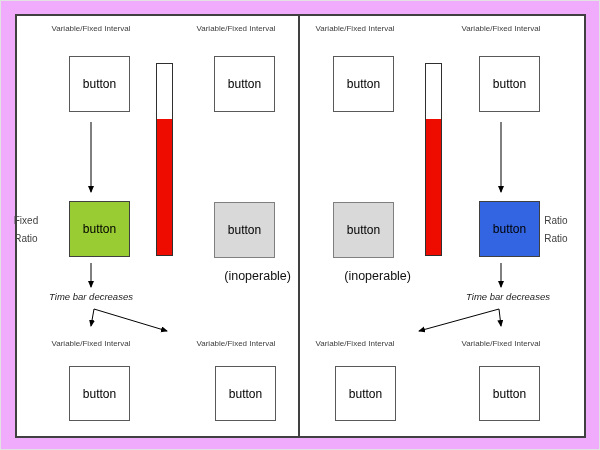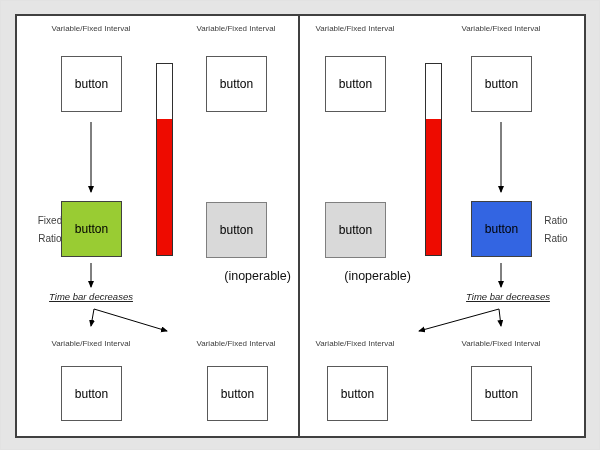--- a/index.html
+++ b/index.html
@@ -4,7 +4,7 @@
 <style>
   html,body{margin:0;padding:0;background:#fff;}
   #stage{
-    position:relative;width:600px;height:450px;background:#e5e5e5;
+    position:relative;width:600px;height:450px;background:#f0abfc;
     font-family:"Liberation Sans","DejaVu Sans",sans-serif;
     box-sizing:border-box;border:1px solid #e2e2e2;overflow:hidden;
   }

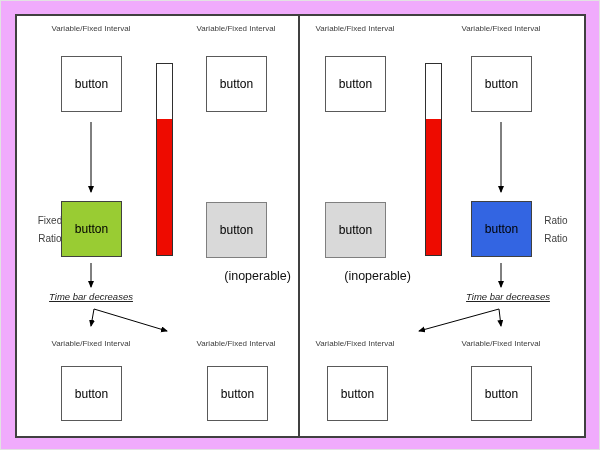--- a/index.html
+++ b/index.html
@@ -14,7 +14,7 @@
   .sched-label{position:absolute;width:110px;text-align:center;font-size:8px;color:#3d3d3d;letter-spacing:0px;}
   .btn{position:absolute;width:61px;height:56px;background:#fff;border:1px solid #595959;
     box-sizing:border-box;display:flex;align-items:center;justify-content:center;
-    font-size:12px;color:#000;}
+    font-size:12px;color:#000;margin-left:8px;}
   .btn.small{height:55px;}
   .btn.gray{border-color:#7f7f7f;}
   .btn.active{border-color:#404040;}

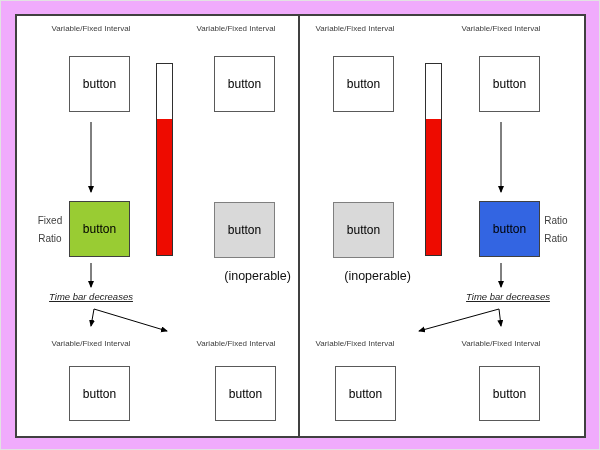--- a/index.html
+++ b/index.html
@@ -46,7 +46,7 @@
     <div class="fill" style="height: 71%; background-color: rgb(238, 11, 0);"></div>
   </div>
 
-  <div class="ratio-label" style="left:26px;top:211px;">
+  <div class="ratio-label" style="left:2px;top:211px;">
     <div>Fixed</div>
     <div>Ratio</div>
   </div>

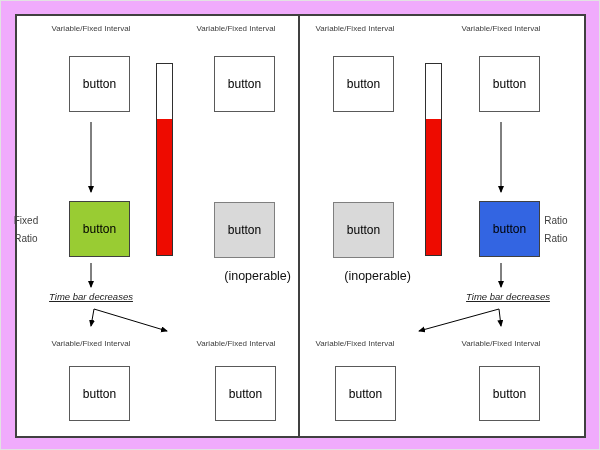--- a/index.html
+++ b/index.html
@@ -25,7 +25,7 @@
     color:#404040;line-height:18px;}
   .inoperable{position:absolute;width:110px;text-align:right;font-size:12.5px;color:#111;}
   .time-note{position:absolute;width:130px;text-align:center;font-size:9.5px;
-    font-style:italic;color:#222;text-decoration:underline;}
+    font-style:italic;color:#222;}
   svg.arrows{position:absolute;left:0;top:0;pointer-events:none;}
 </style>
 </head>

